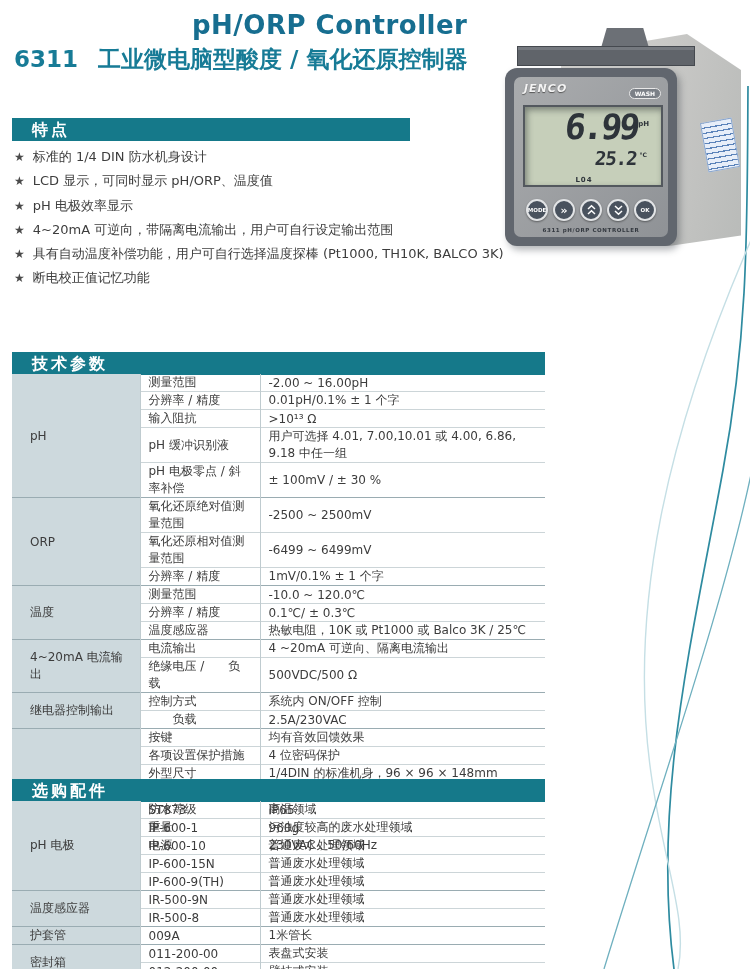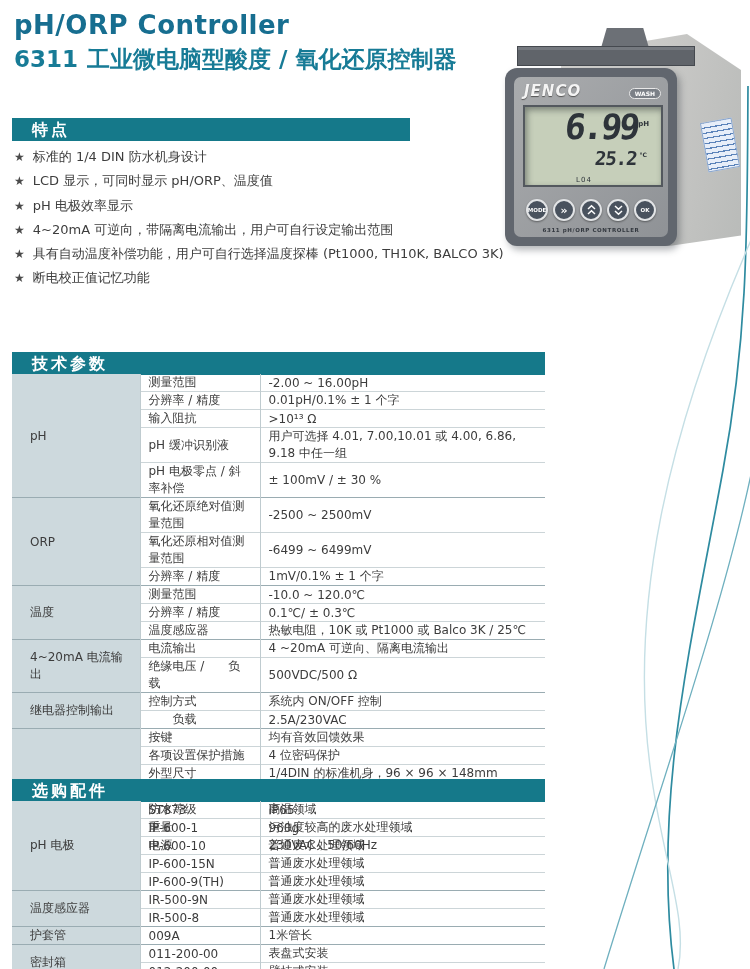--- a/index.html
+++ b/index.html
@@ -11,7 +11,7 @@
 
   
   .hdr { position:absolute; left:14px; top:10px; z-index:2; }
-  .hdr h1 { margin:0; font-size:26px; font-weight:bold; color:#176e90; letter-spacing:0.5px; }
+  .hdr h1 { margin:0; font-size:26px; font-weight:bold; color:#176e90; letter-spacing:0.5px;text-align:right; }
   .hdr h2 { margin:4px 0 0 0; font-size:23px; font-weight:bold; color:#177b96; }
   .hdr h2 .model { margin-right:9px; }
 

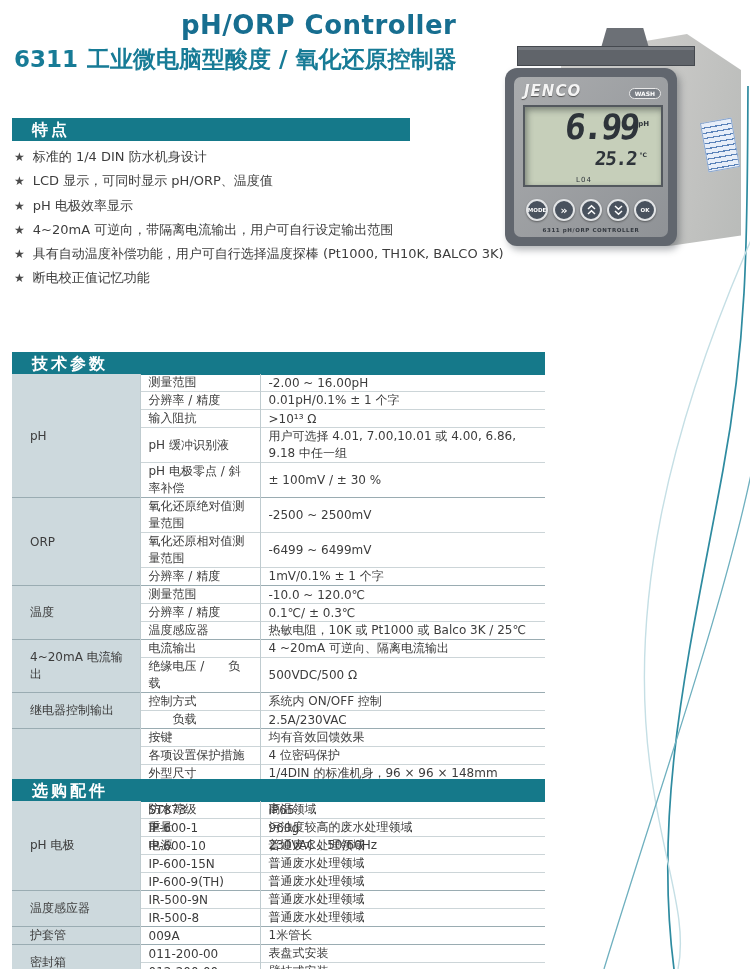--- a/index.html
+++ b/index.html
@@ -13,7 +13,7 @@
   .hdr { position:absolute; left:14px; top:10px; z-index:2; }
   .hdr h1 { margin:0; font-size:26px; font-weight:bold; color:#176e90; letter-spacing:0.5px;text-align:right; }
   .hdr h2 { margin:4px 0 0 0; font-size:23px; font-weight:bold; color:#177b96; }
-  .hdr h2 .model { margin-right:9px; }
+  .hdr h2 .model { margin-right:20px; }
 
   
   .section-bar {

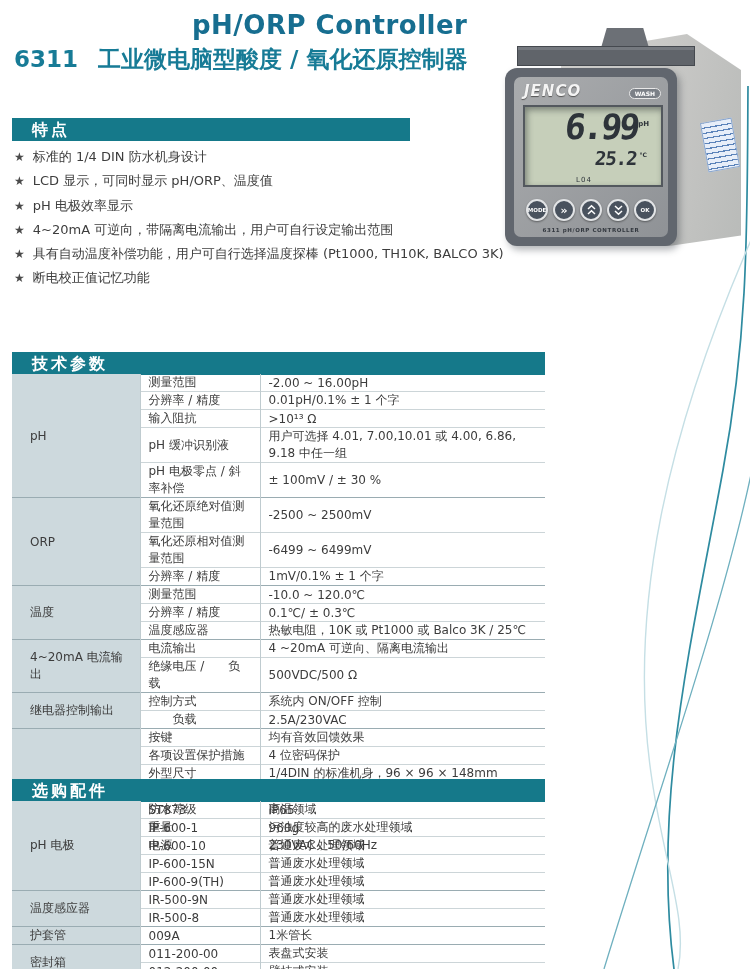--- a/index.html
+++ b/index.html
@@ -72,7 +72,7 @@
   }
   .dev-face { position:absolute; left:9px; top:9px; right:9px; bottom:9px;
     background:linear-gradient(135deg,#aaacae 0%,#8f9296 100%); border-radius:7px; }
-  .dev-brand { position:absolute; left:10px; top:5px; color:#f4f4f4; font-size:15px;
+  .dev-brand { position:absolute; left:10px; top:5px; color:#f4f4f4; font-size:11px;
     font-weight:bold; font-style:italic; letter-spacing:1px; text-shadow:0 1px 1px #555; }
   .dev-wash { position:absolute; right:7px; top:11px; color:#fff; font-size:6px; font-weight:bold;
     border:1px solid #e8e8e8; border-radius:8px; padding:1px 5px; background:#7b8087; }

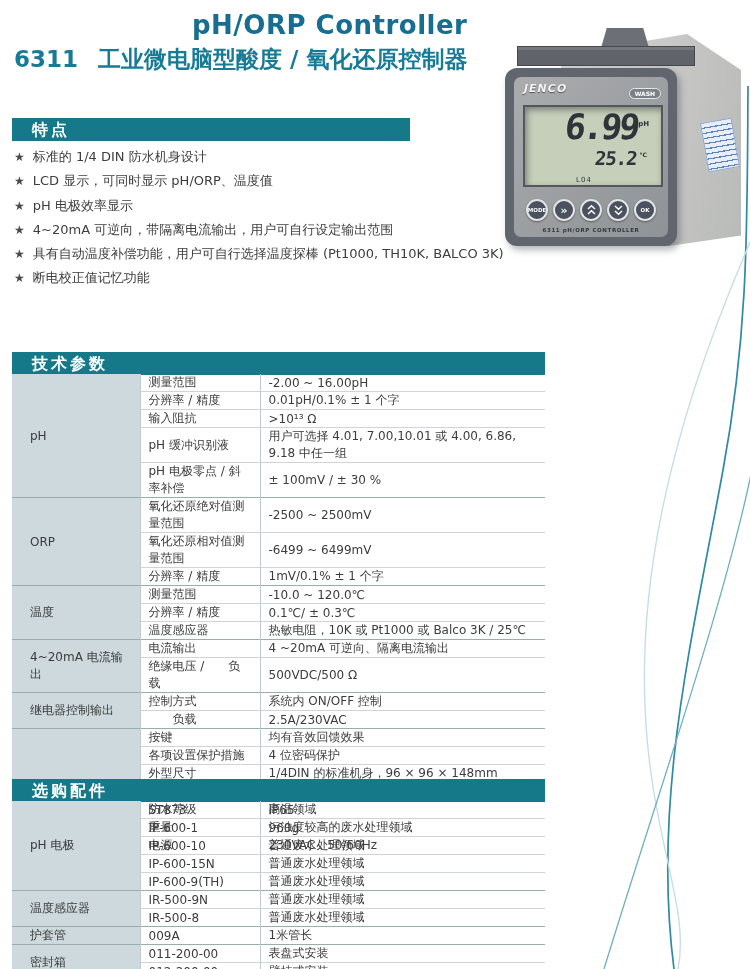--- a/index.html
+++ b/index.html
@@ -85,7 +85,7 @@
     font-weight:bold; font-size:19px; color:#2e343a; transform:skewX(-6deg); letter-spacing:-1px; }
   .lcd-temp-unit { position:absolute; right:14px; top:44px; font-size:6px; font-weight:bold; color:#2e343a; }
   .lcd-status { position:absolute; left:0; right:18px; bottom:1px; text-align:center; font-size:7px;
-    font-weight:normal; color:#2e343a; letter-spacing:1px; }
+    font-weight:bold; color:#2e343a; letter-spacing:1px; }
   .dev-btns { position:absolute; left:4px; right:4px; bottom:16px; display:flex; gap:5px; justify-content:center; }
   .dev-btn { width:22px; height:22px; border-radius:50%; background:#49525e; border:2px solid #e2e4e6;
     box-sizing:border-box; color:#fff; display:flex; align-items:center; justify-content:center;

